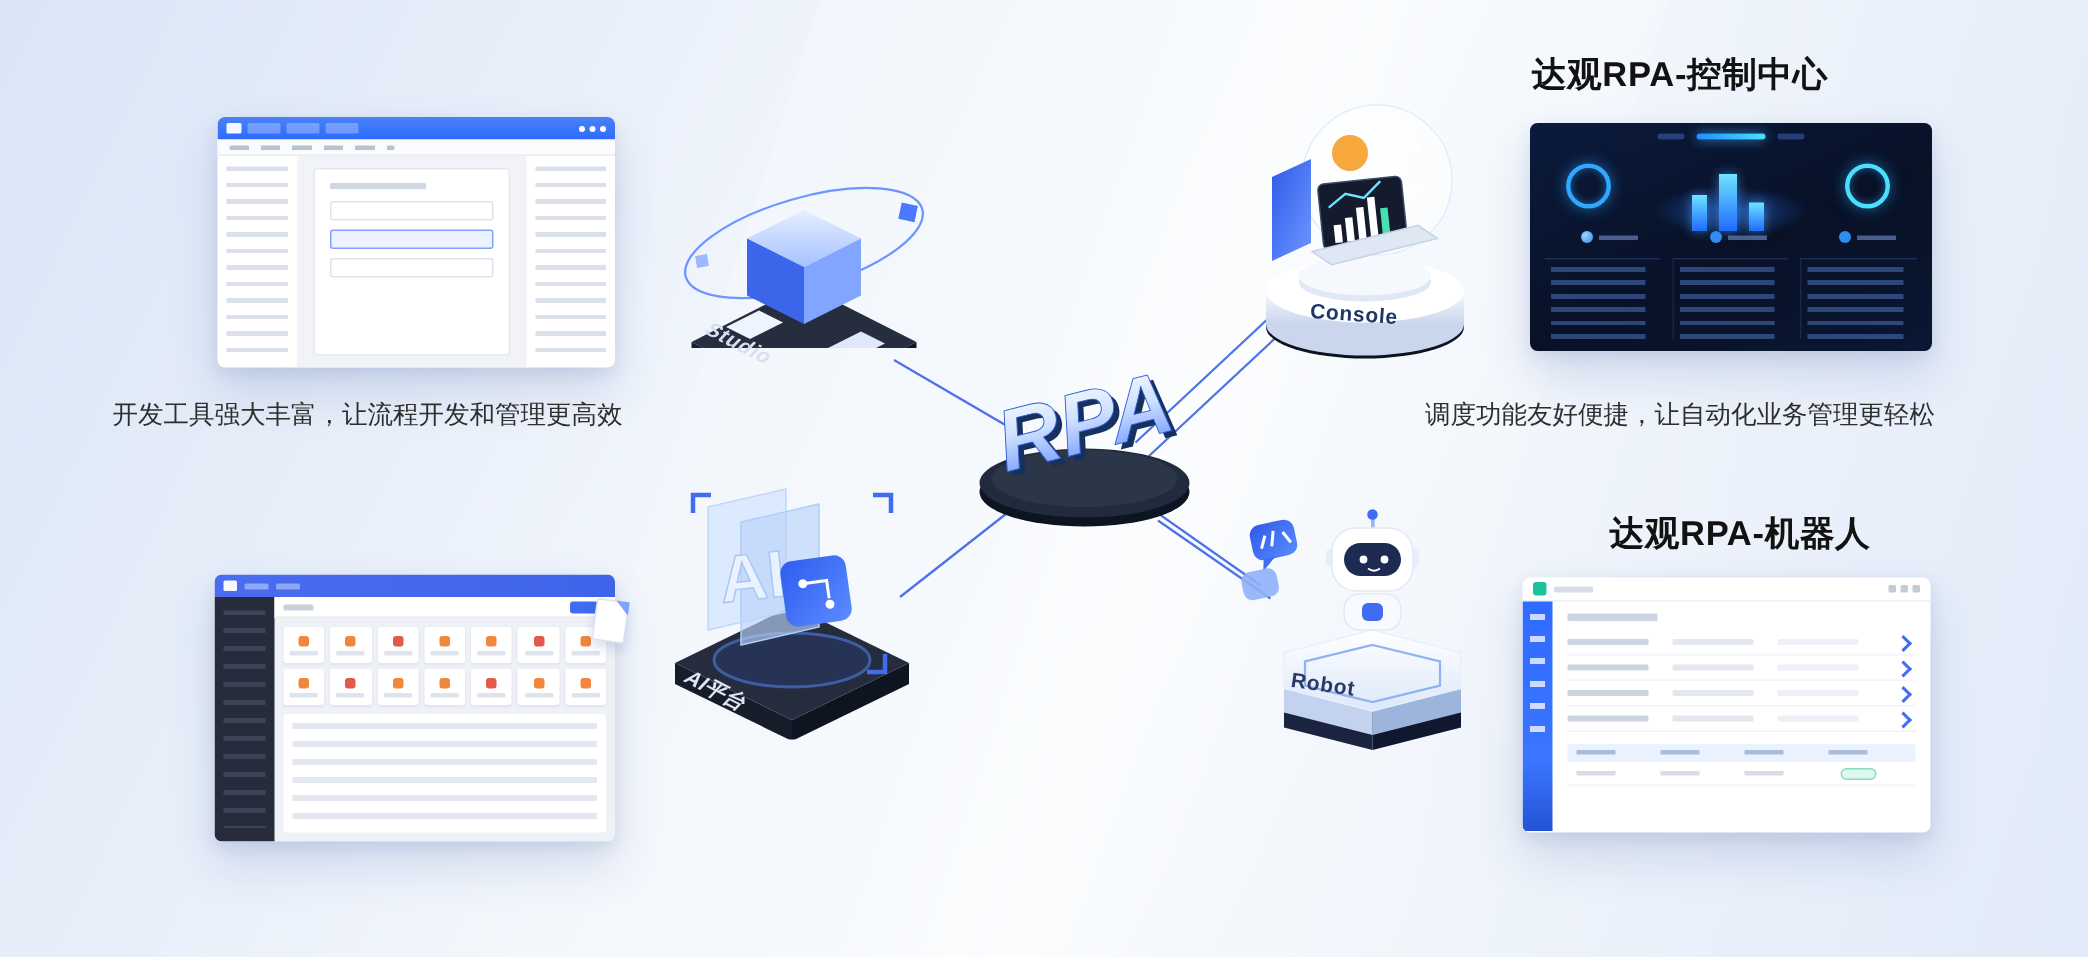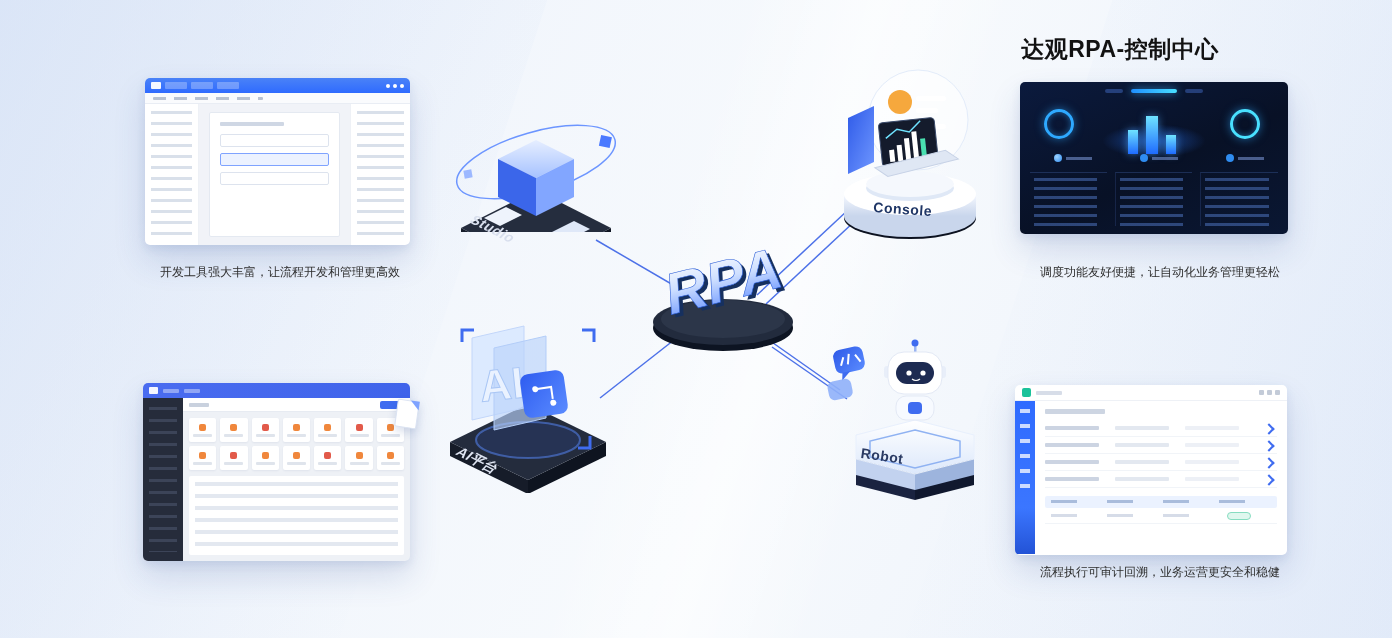--- a/index.html
+++ b/index.html
@@ -24,7 +24,7 @@
   .t-ctl{left:940px;top:34px;width:360px}
   .t-ai{left:105px;top:338px;width:350px}
   .t-rob{left:980px;top:340px;width:360px}
-  .caption{position:absolute;margin:0;font-size:12px;color:#2e2e2e;text-align:center;line-height:1.75;z-index:2}
+  .caption{position:absolute;margin:0;font-size:17px;color:#2e2e2e;line-height:1.75;z-index:2}
   .c-dev{left:75px;top:262px;width:410px}
   .c-ctl{left:950px;top:262px;width:420px}
   .c-ai{left:94px;top:565px;width:372px}

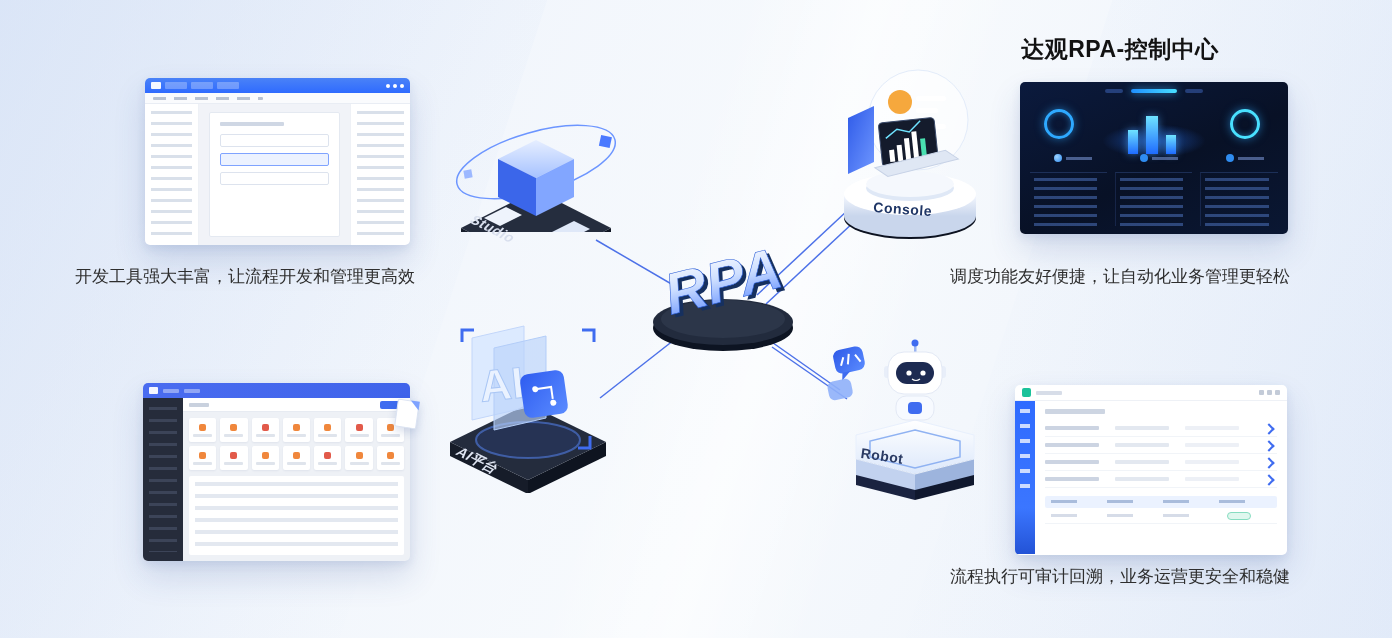--- a/index.html
+++ b/index.html
@@ -263,6 +263,7 @@
   </div>
   <div class="ai-doc"></div>
 
+  <h2 class="sec-title t-rob">达观RPA-机器人</h2>
   <div class="shot shot-rob">
     <div class="rob-top">
       <i class="rob-app"></i>

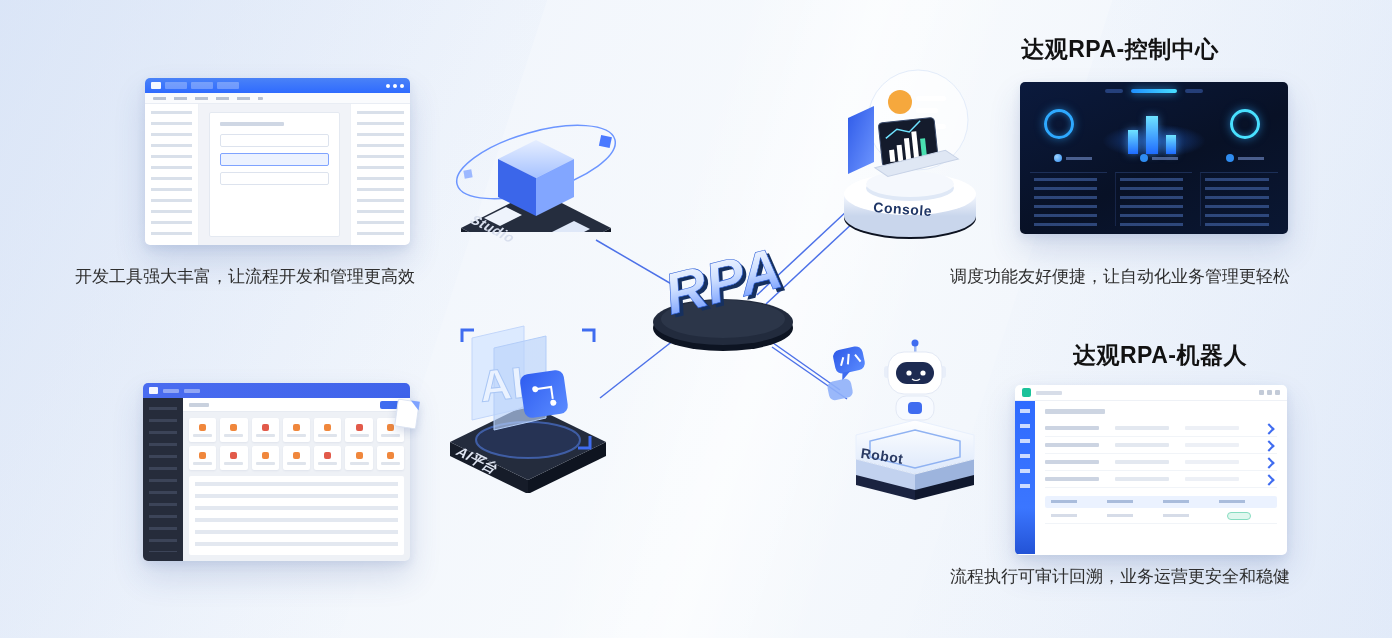--- a/index.html
+++ b/index.html
@@ -287,7 +287,6 @@
       </div>
     </div>
   </div>
-  <p class="caption c-rob">流程执行可审计回溯，业务运营更安全和稳健</p>
 
   <div class="node node-studio">
     <svg width="175" height="170" viewBox="0 0 175 170">

